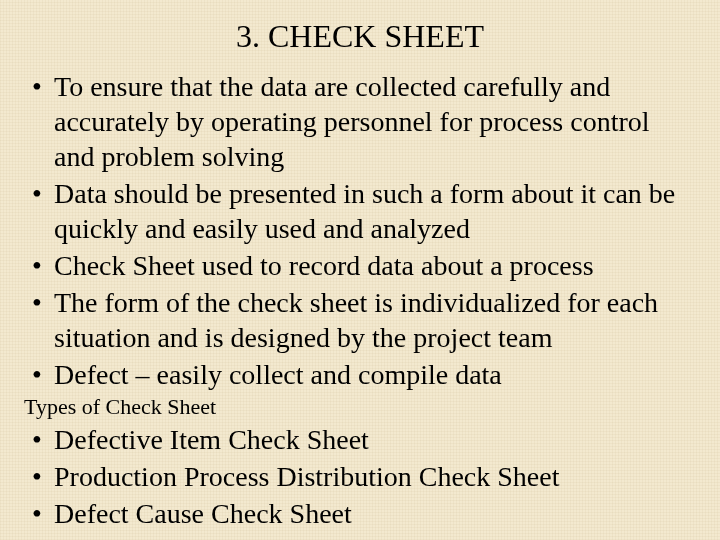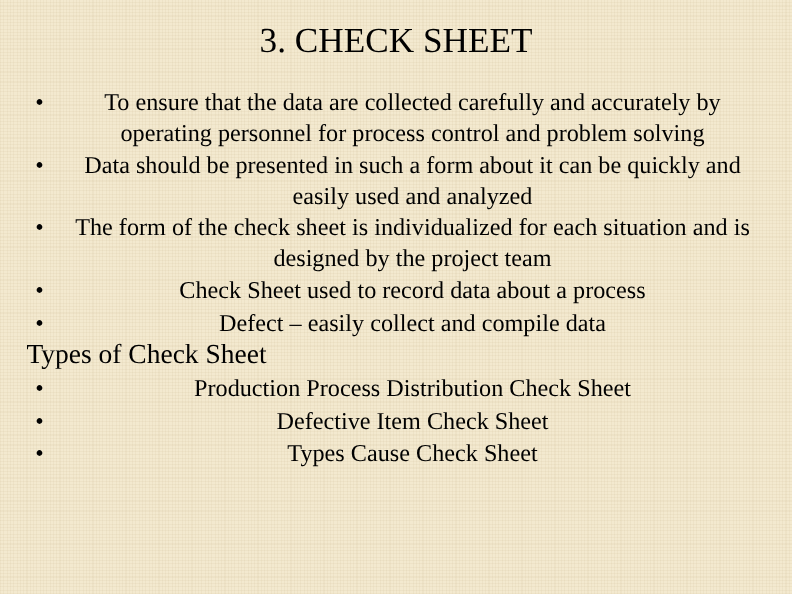--- a/index.html
+++ b/index.html
@@ -17,7 +17,7 @@
   .title{
     text-align:center;
     font-size:32px;
-    margin:0 0 24px 0;
+    margin:0 0 14px 0;
     font-weight:400;
   }
   ul.main{

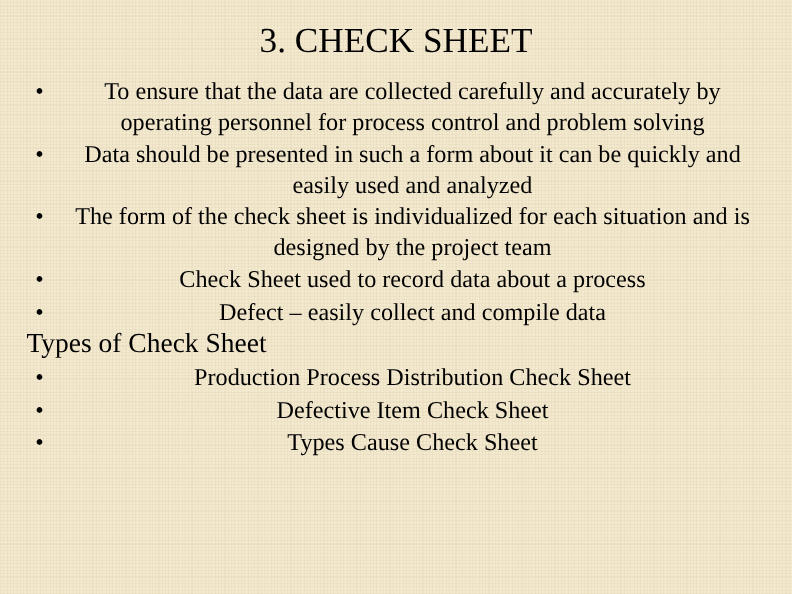--- a/index.html
+++ b/index.html
@@ -23,9 +23,8 @@
   ul.main{
     list-style:none;
     margin:0;padding:0;
-    font-size:22px;
+    font-size:28px;
     line-height:1.25;
-    text-align:center;
   }
   ul.main>li{
     position:relative;

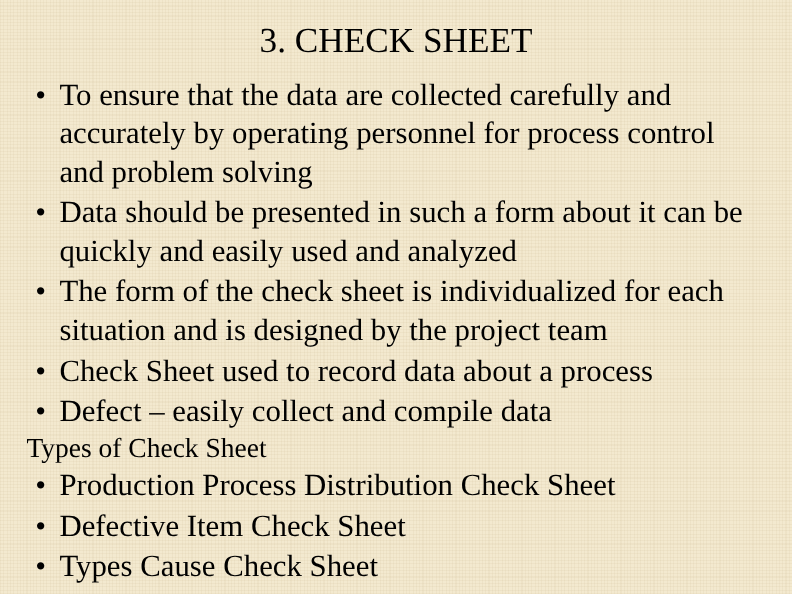--- a/index.html
+++ b/index.html
@@ -50,8 +50,8 @@
 <ul class="main">
   <li>To ensure that the data are collected carefully and accurately by operating personnel for process control and problem solving</li>
   <li>Data should be presented in such a form about it can be quickly and easily used and analyzed</li>
+  <li>Check Sheet used to record data about a process</li>
   <li>The form of the check sheet is individualized for each situation and is designed by the project team</li>
-  <li>Check Sheet used to record data about a process</li>
   <li>Defect – easily collect and compile data</li>
 </ul>
 

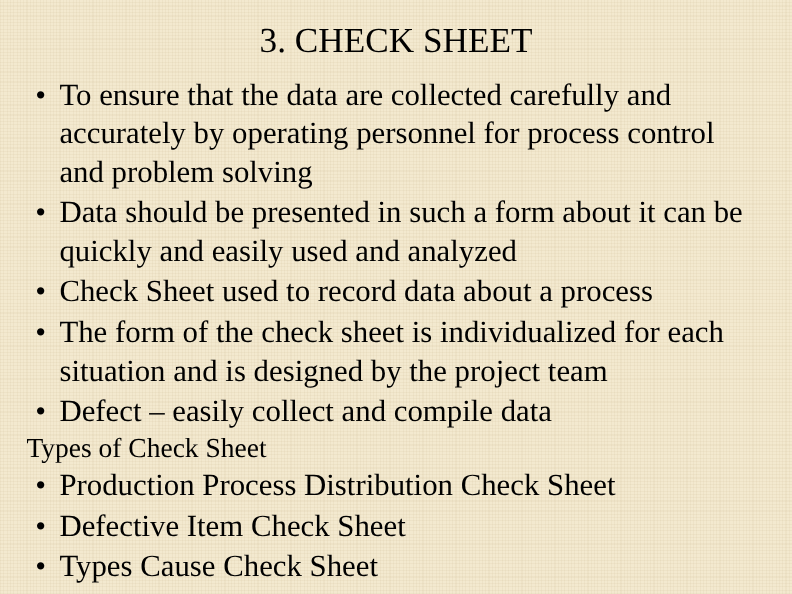--- a/index.html
+++ b/index.html
@@ -38,7 +38,7 @@
     top:0;
   }
   .subhead{
-    font-size:25px;
+    font-size:22px;
     margin:2px 0 2px 0;
   }
 </style>

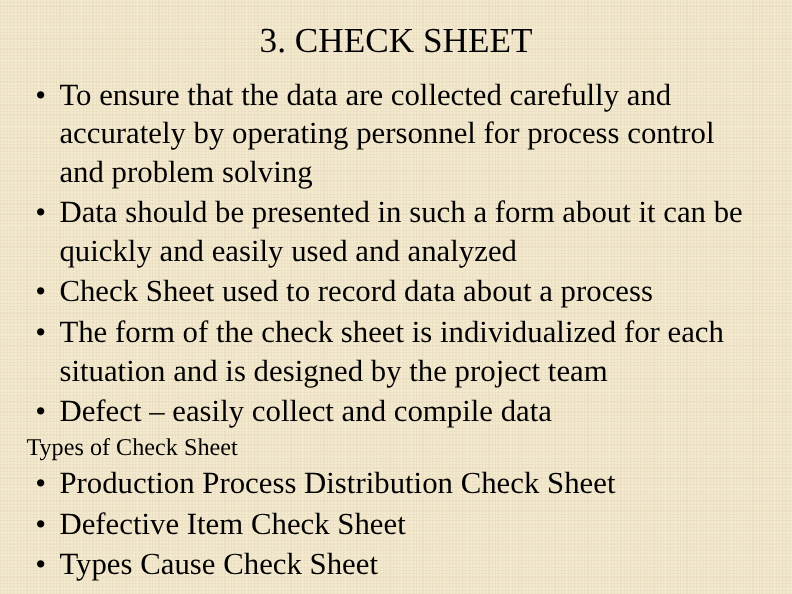--- a/index.html
+++ b/index.html
@@ -58,8 +58,8 @@
 <div class="subhead">Types of Check Sheet</div>
 
 <ul class="main">
+  <li>Defective Item Check Sheet</li>
   <li>Production Process Distribution Check Sheet</li>
-  <li>Defective Item Check Sheet</li>
   <li>Types Cause Check Sheet</li>
 </ul>
 

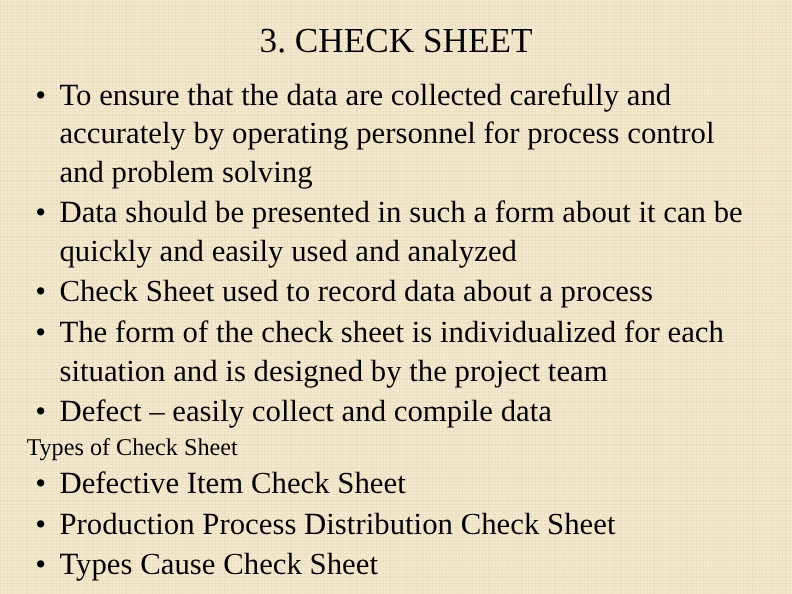--- a/index.html
+++ b/index.html
@@ -60,7 +60,7 @@
 <ul class="main">
   <li>Defective Item Check Sheet</li>
   <li>Production Process Distribution Check Sheet</li>
-  <li>Types Cause Check Sheet</li>
+  <li>Defect Cause Check Sheet</li>
 </ul>
 
 </body></html>

